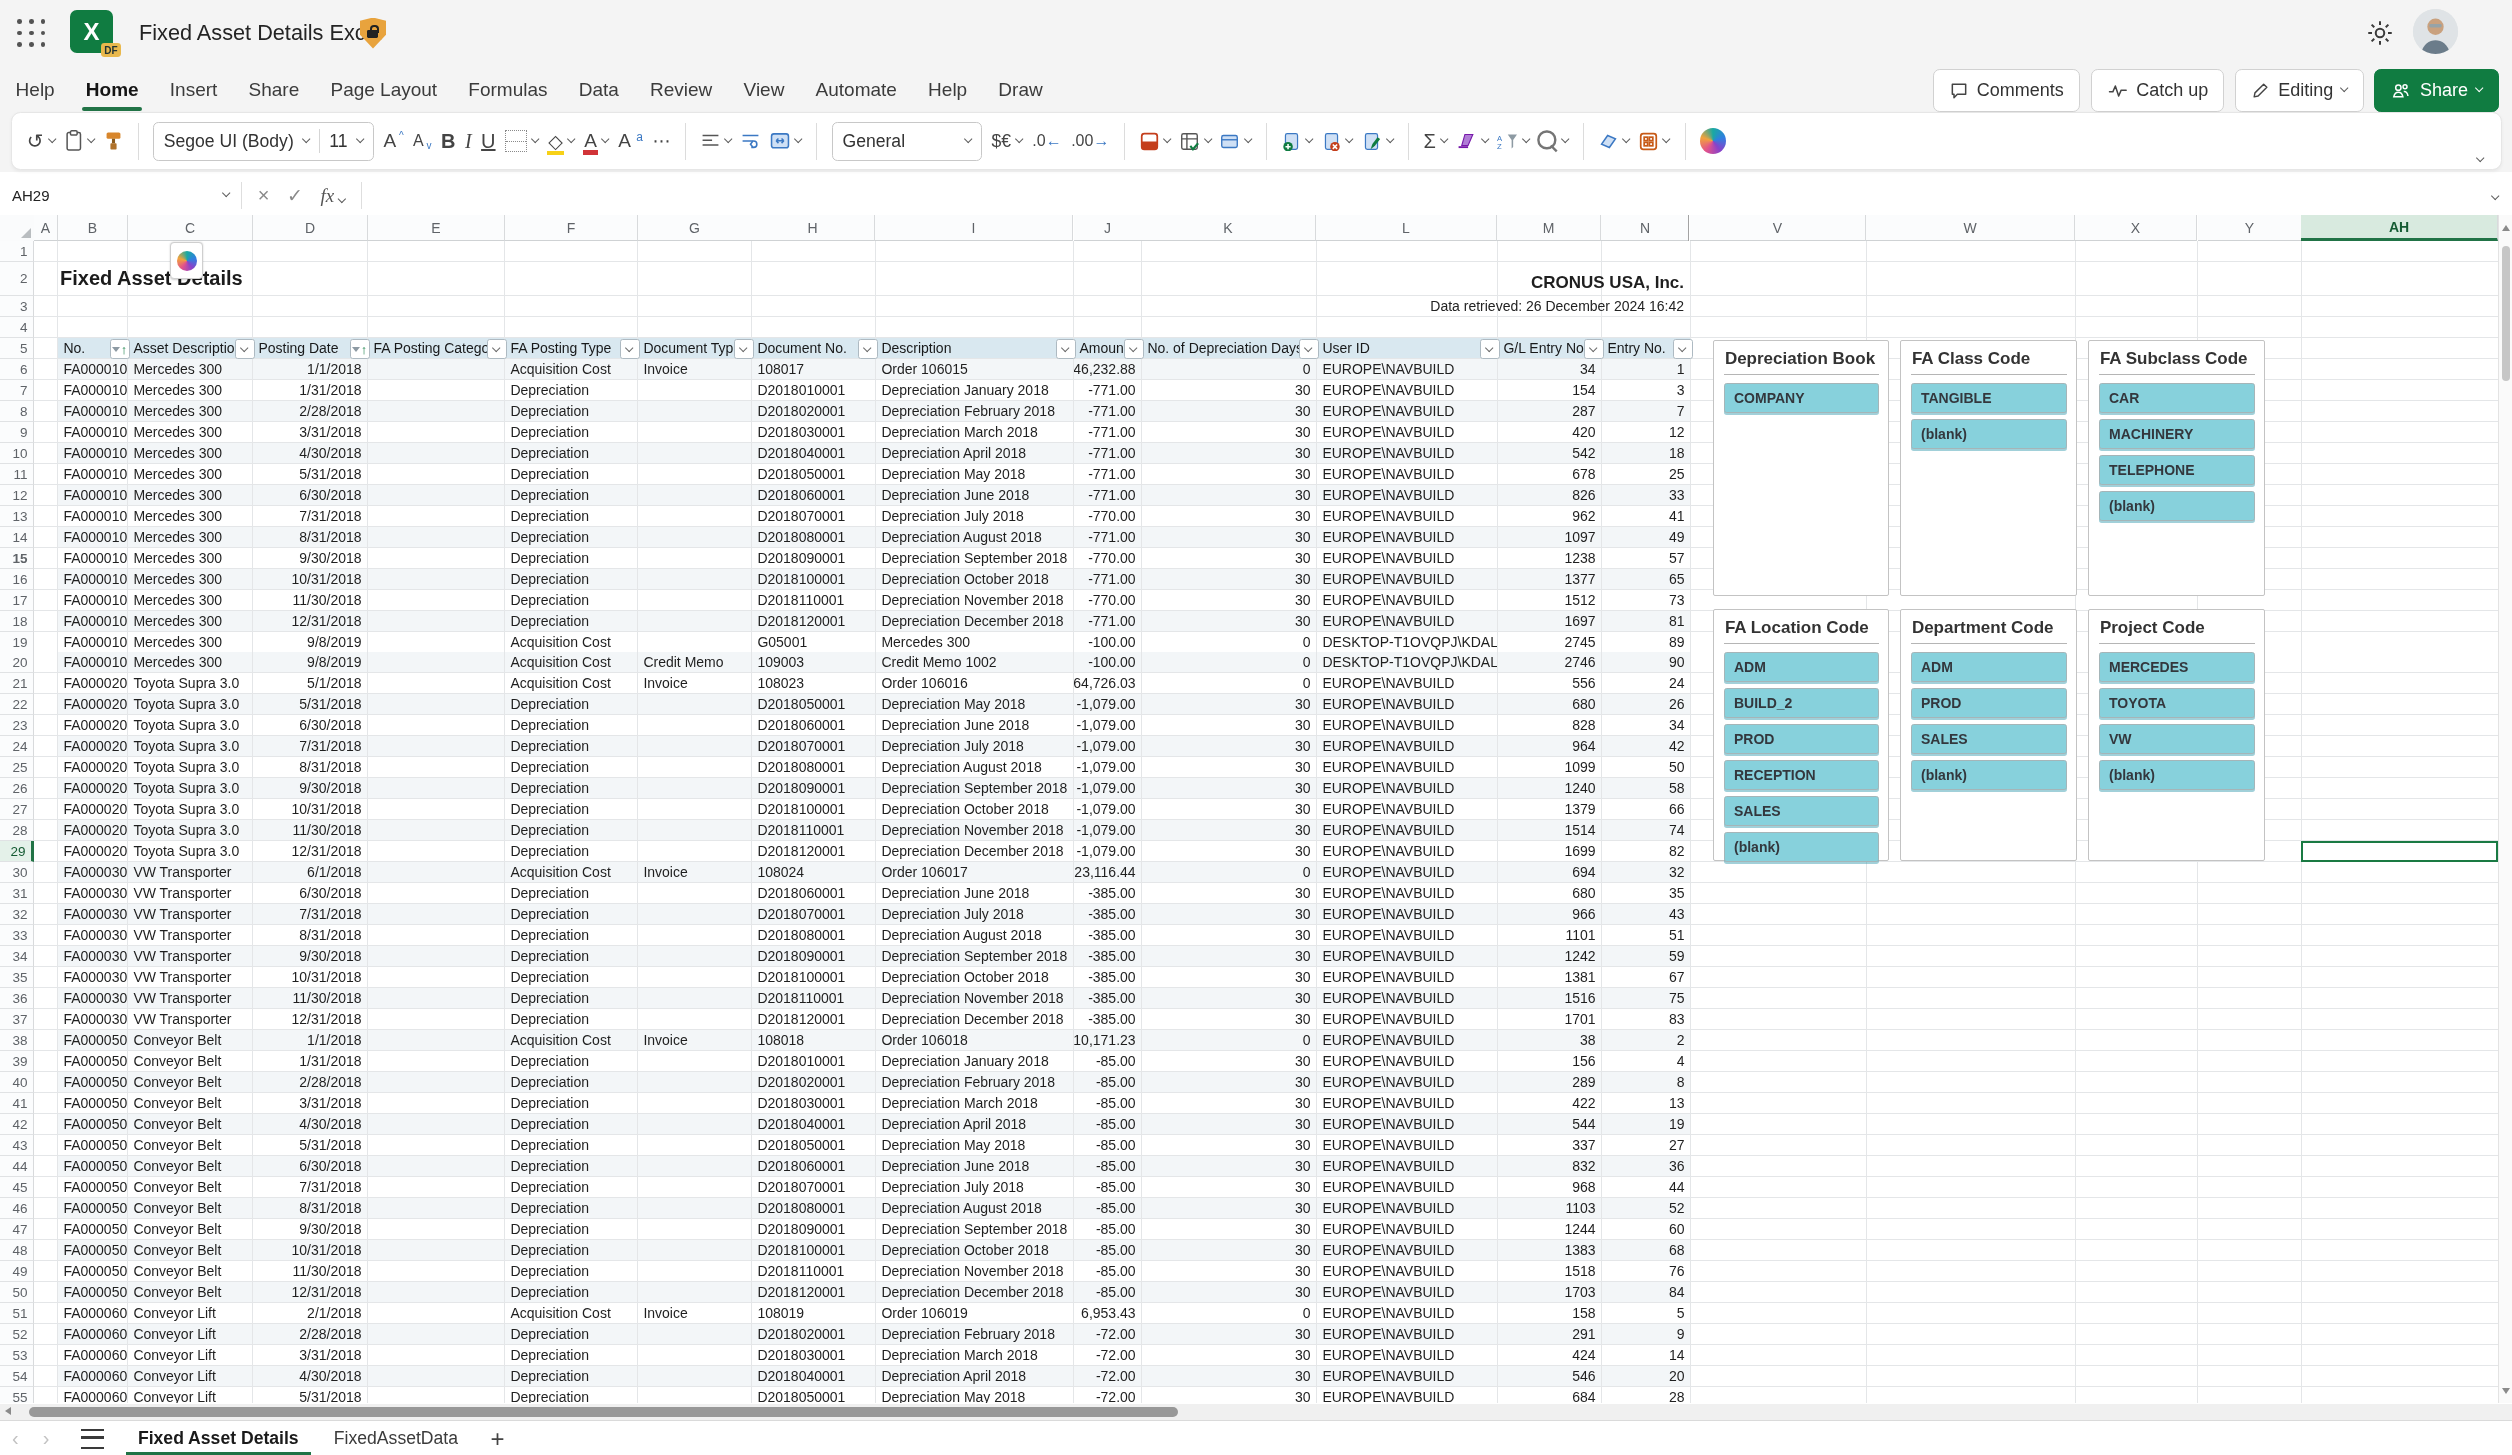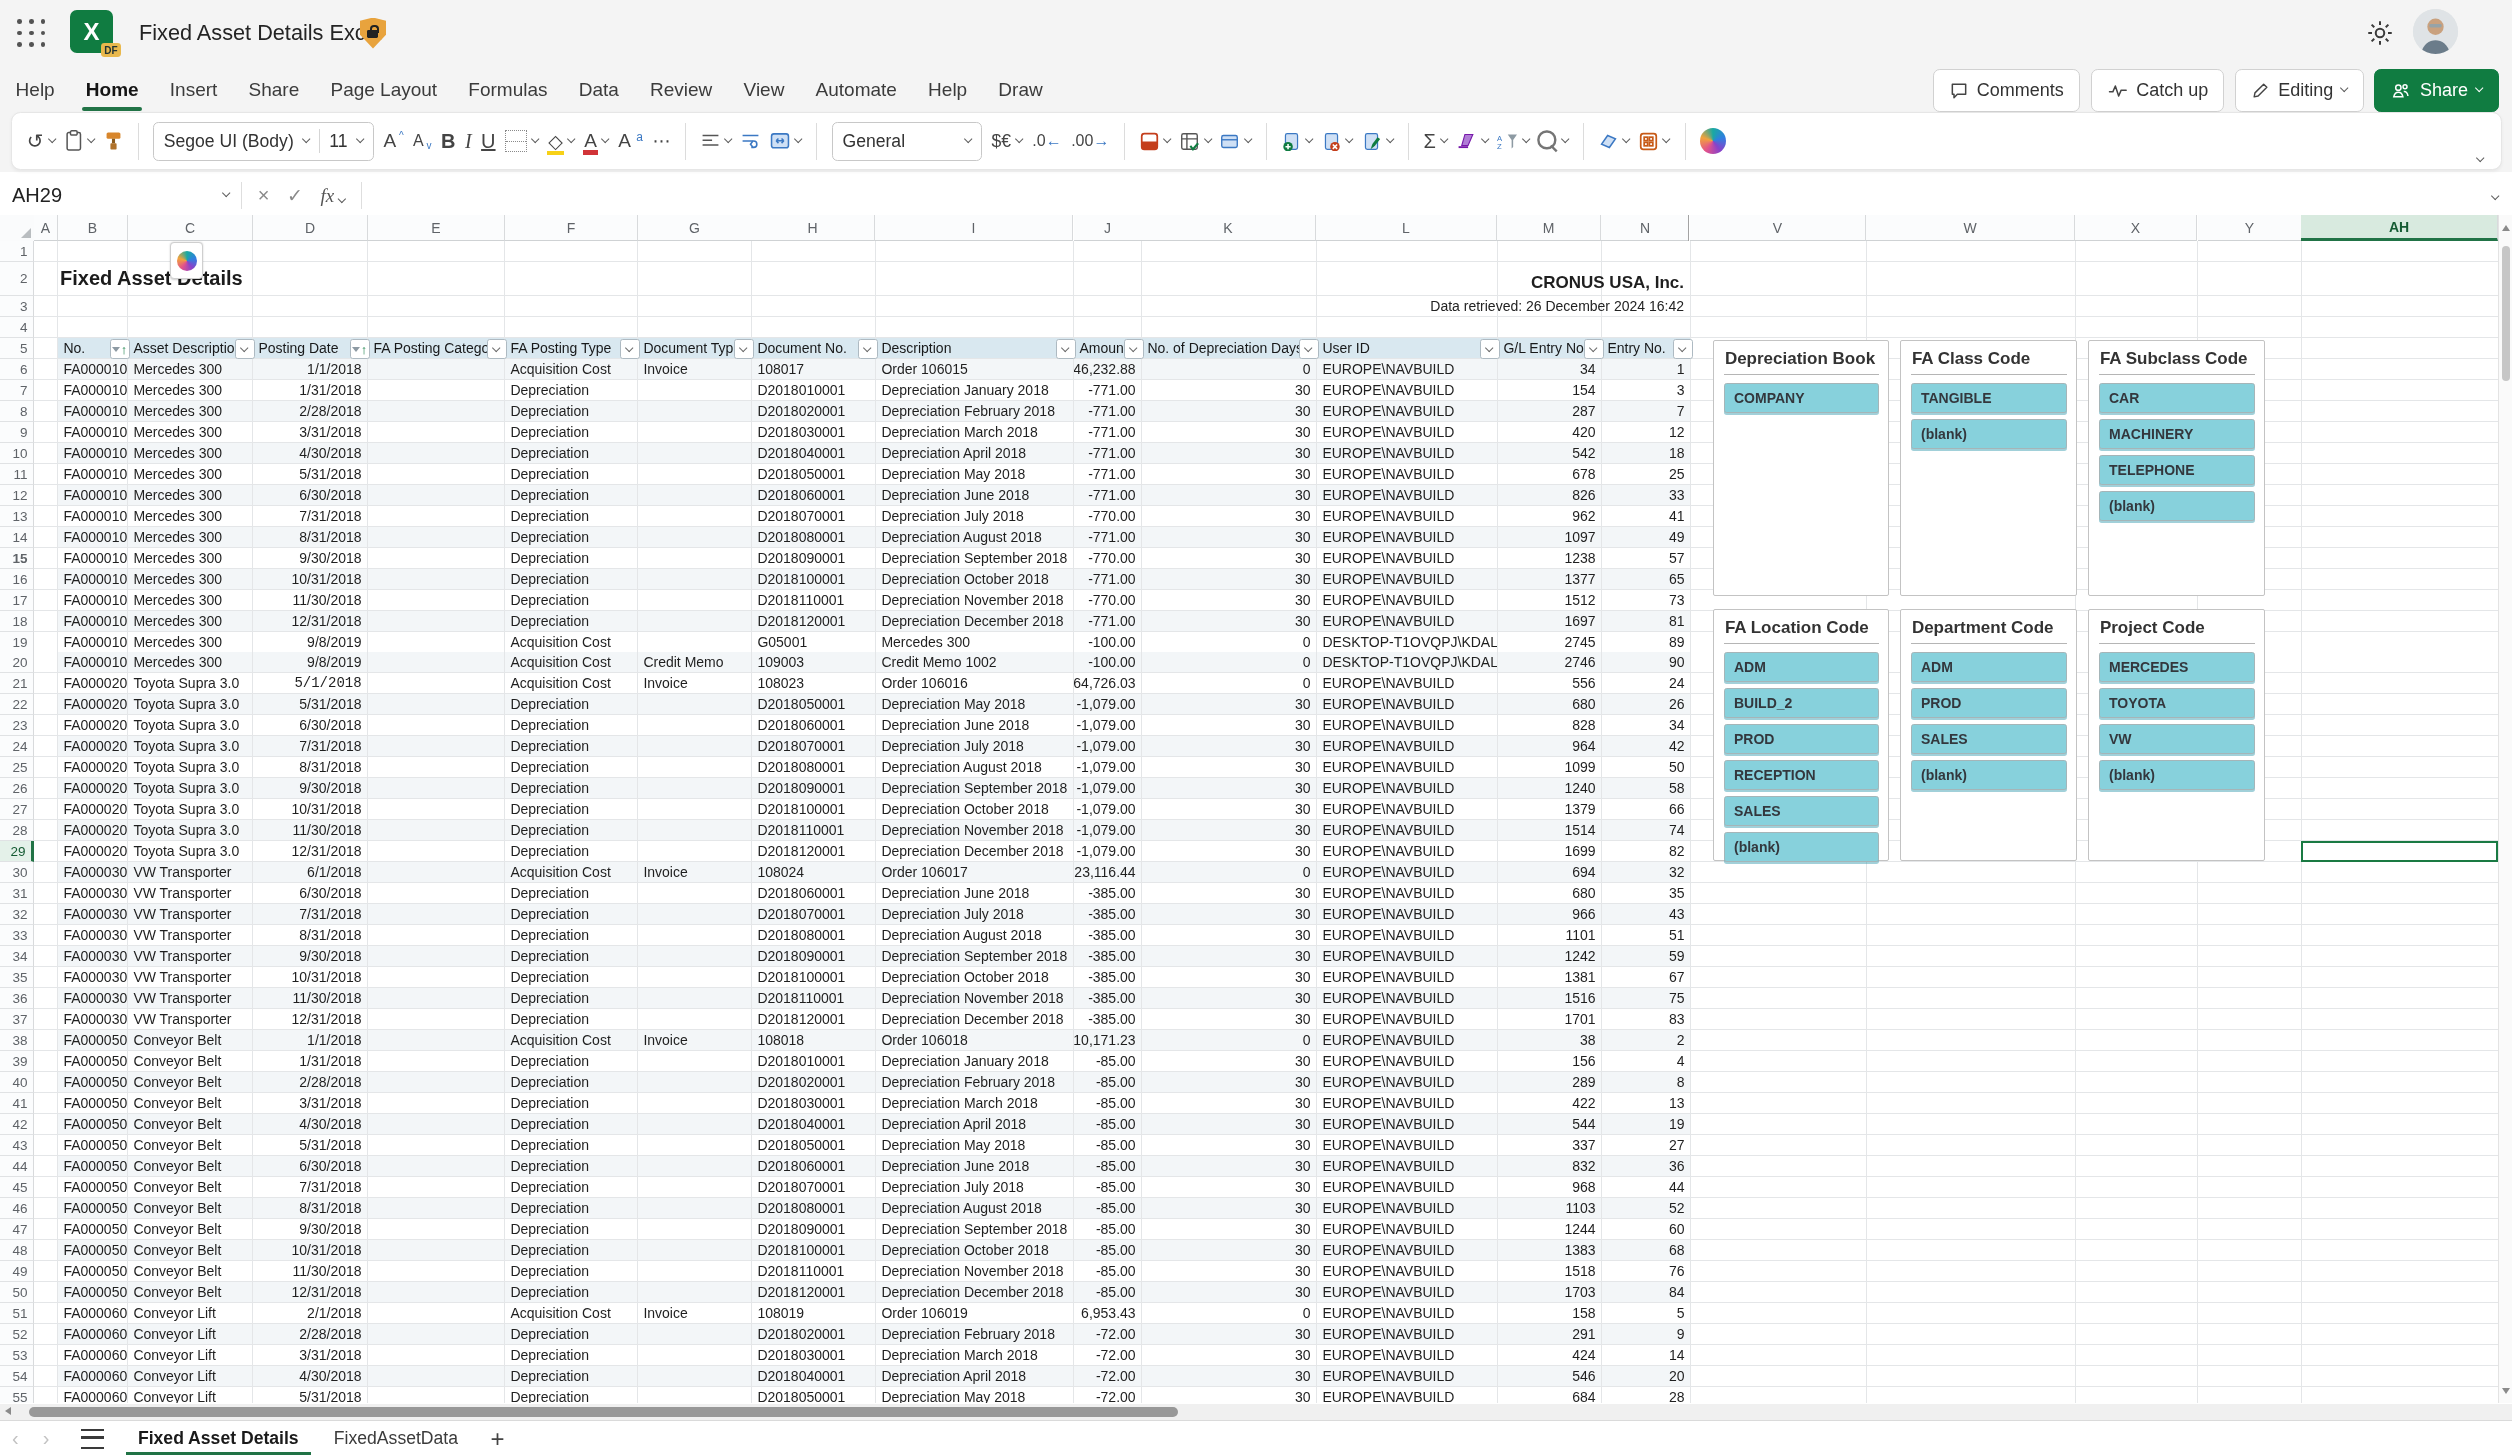--- a/index.html
+++ b/index.html
@@ -72,7 +72,7 @@
   .fbar{position:absolute;left:0;top:175px;width:2512px;height:41px;background:#fff;
         border-bottom:0.7px solid #d4d4d4;display:flex;align-items:center;}
   .namebox{width:241px;height:100%;display:flex;align-items:center;justify-content:space-between;
-        padding:0 12px;box-sizing:border-box;font-size:20px;color:#222;}
+        padding:0 12px;box-sizing:border-box;font-size:15px;color:#222;}
   .vsep{width:0.7px;height:27px;background:#dedede;}
   .fxgroup{display:flex;align-items:center;gap:17.6px;padding:0 16px;color:#8a8a8a;font-size:19px;}
   .fx{font-family:"Liberation Serif",serif;font-style:italic;color:#555;font-size:19px;}

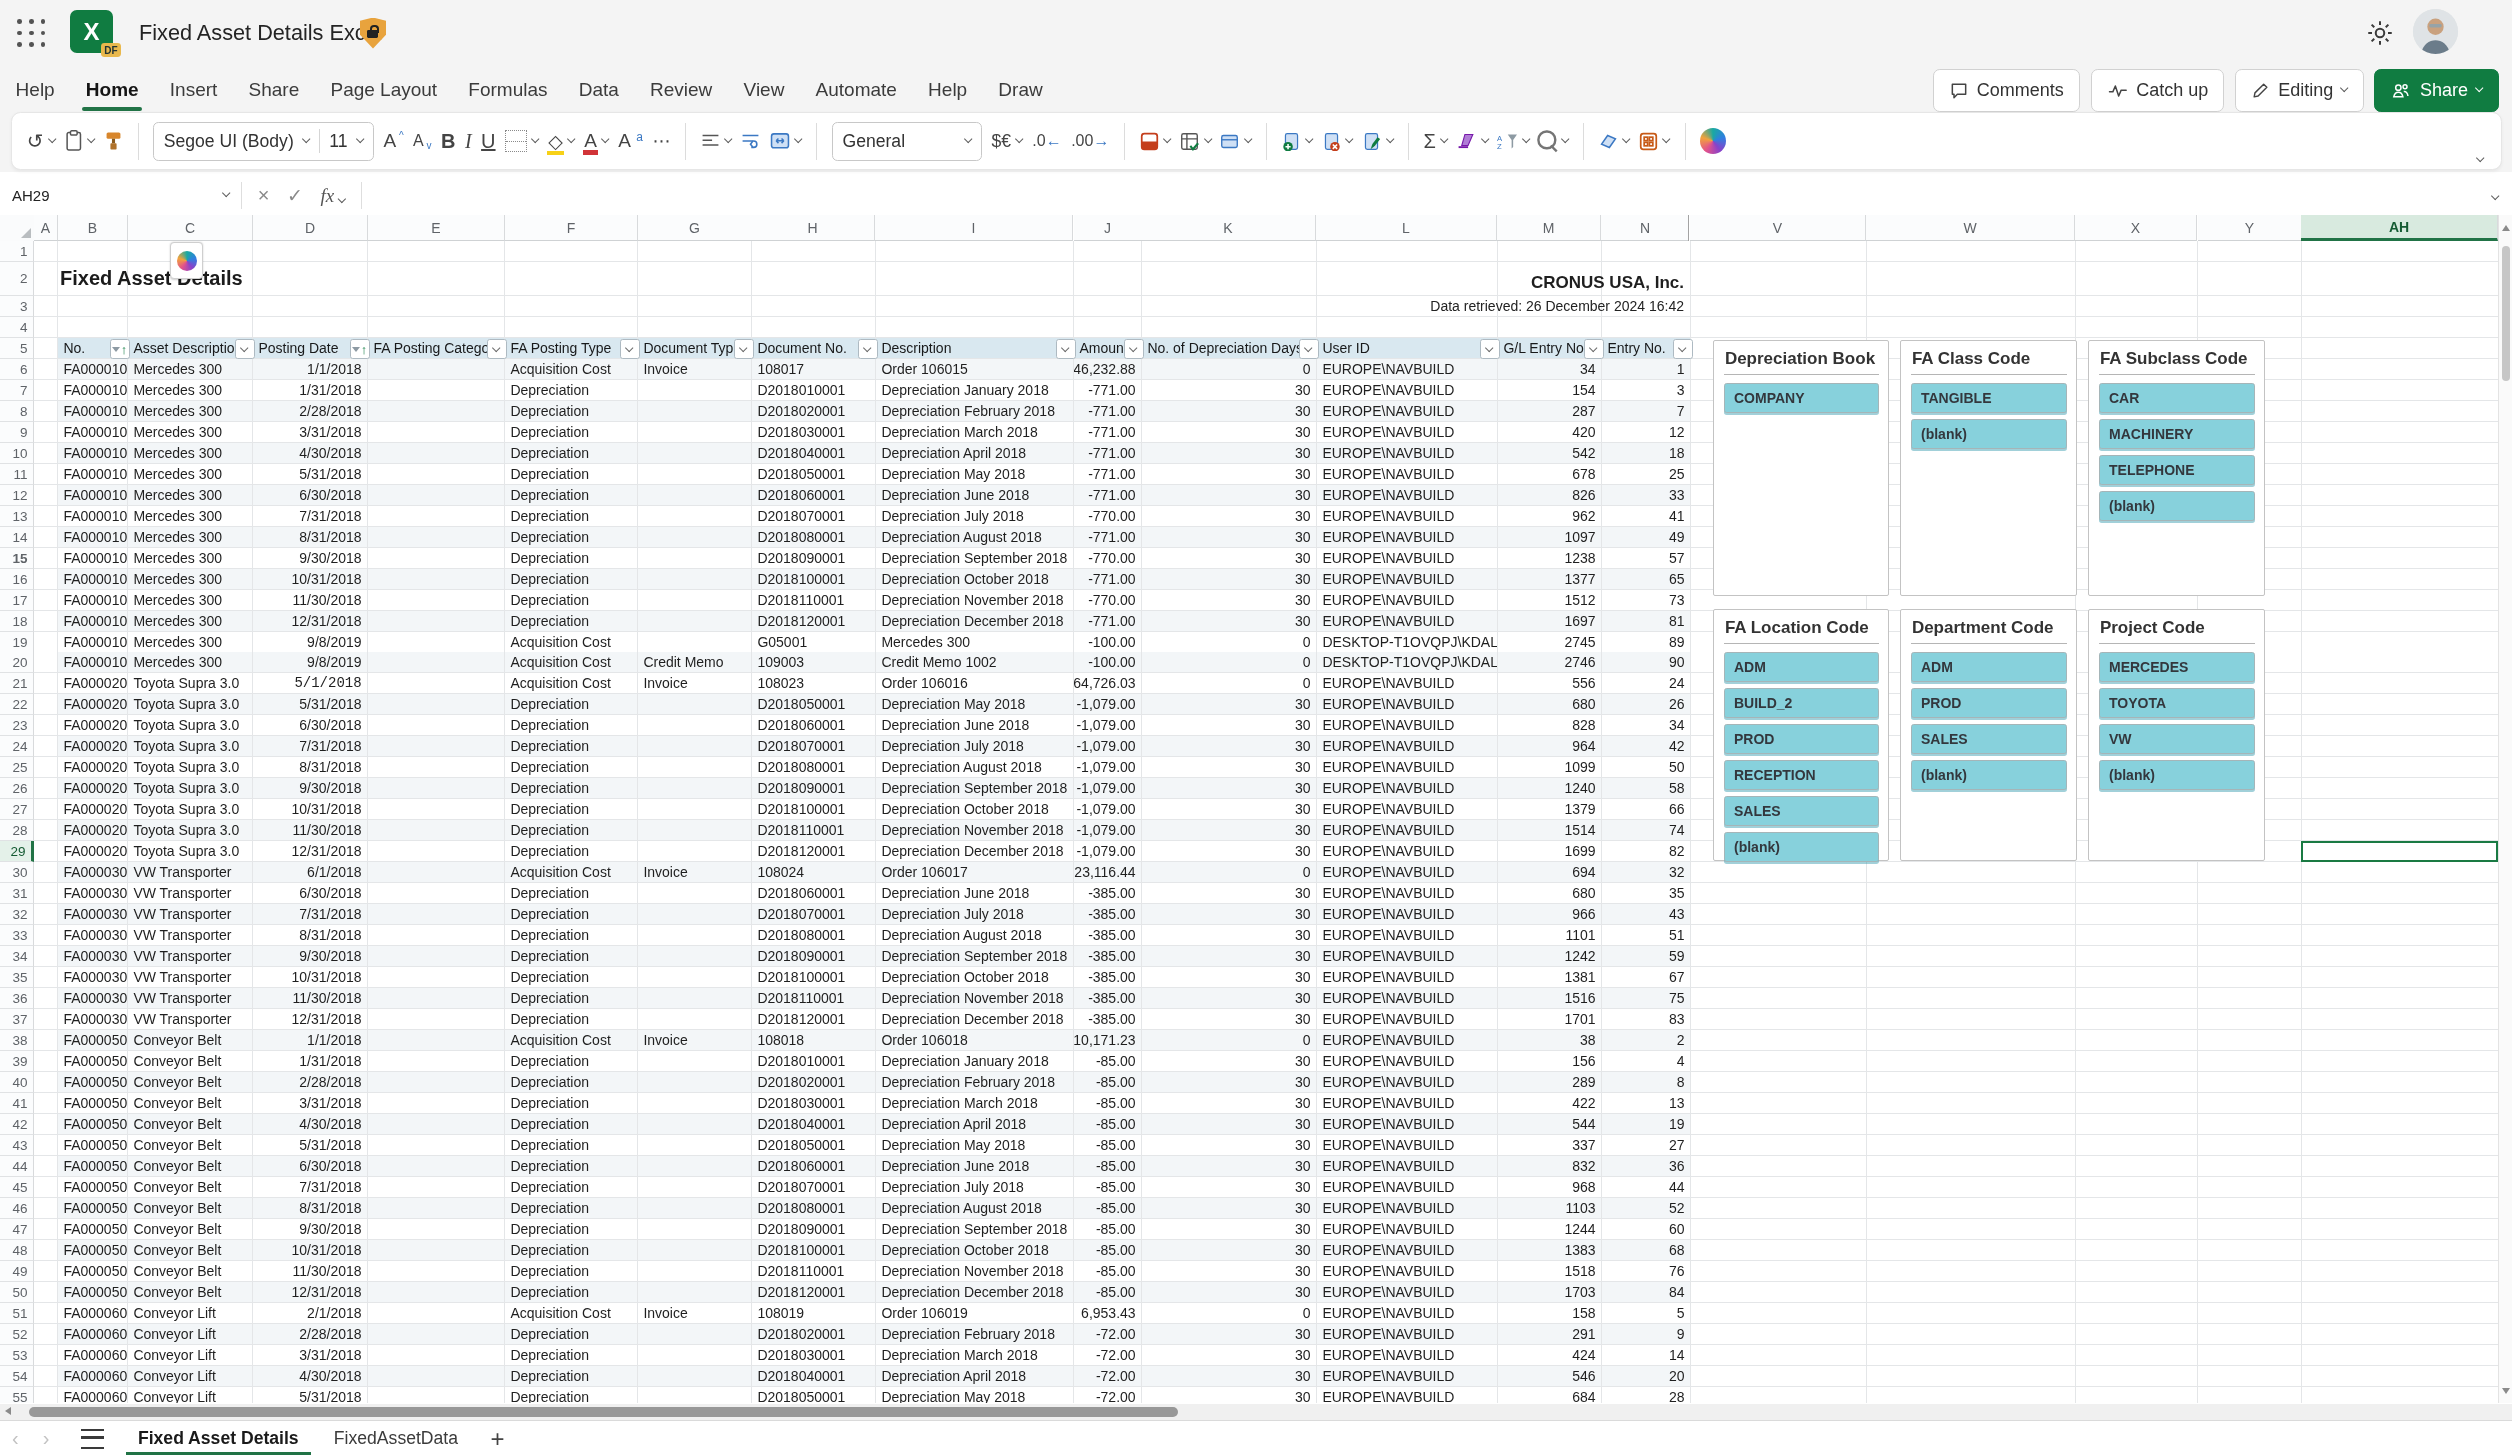--- a/index.html
+++ b/index.html
@@ -1022,7 +1022,7 @@
           <div class="gcell" style="width: 24px;"></div>
           <div class="gcell" style="width: 70px;">FA000020</div>
           <div class="gcell" style="width: 125px;">Toyota Supra 3.0</div>
-          <div class="gcell r" style="width: 115px; font-family: Liberation Mono, monospace;">5/1/2018</div>
+          <div class="gcell r" style="width: 115px;">5/1/2018</div>
           <div class="gcell" style="width: 137px;"></div>
           <div class="gcell" style="width: 133px;">Acquisition Cost</div>
           <div class="gcell" style="width: 114px;">Invoice</div>

